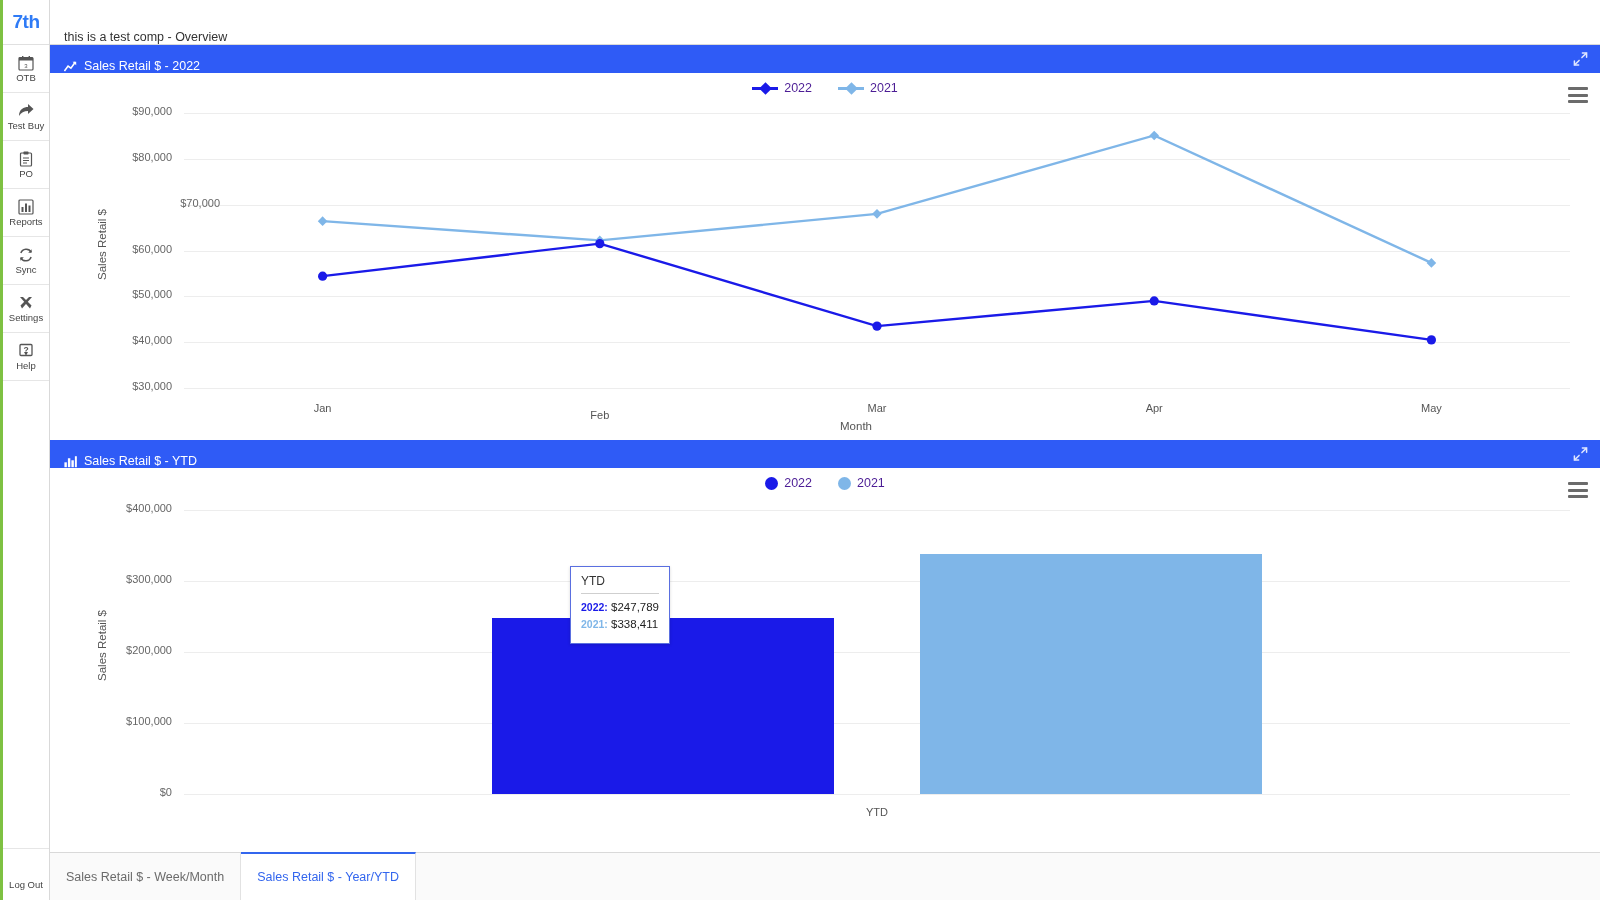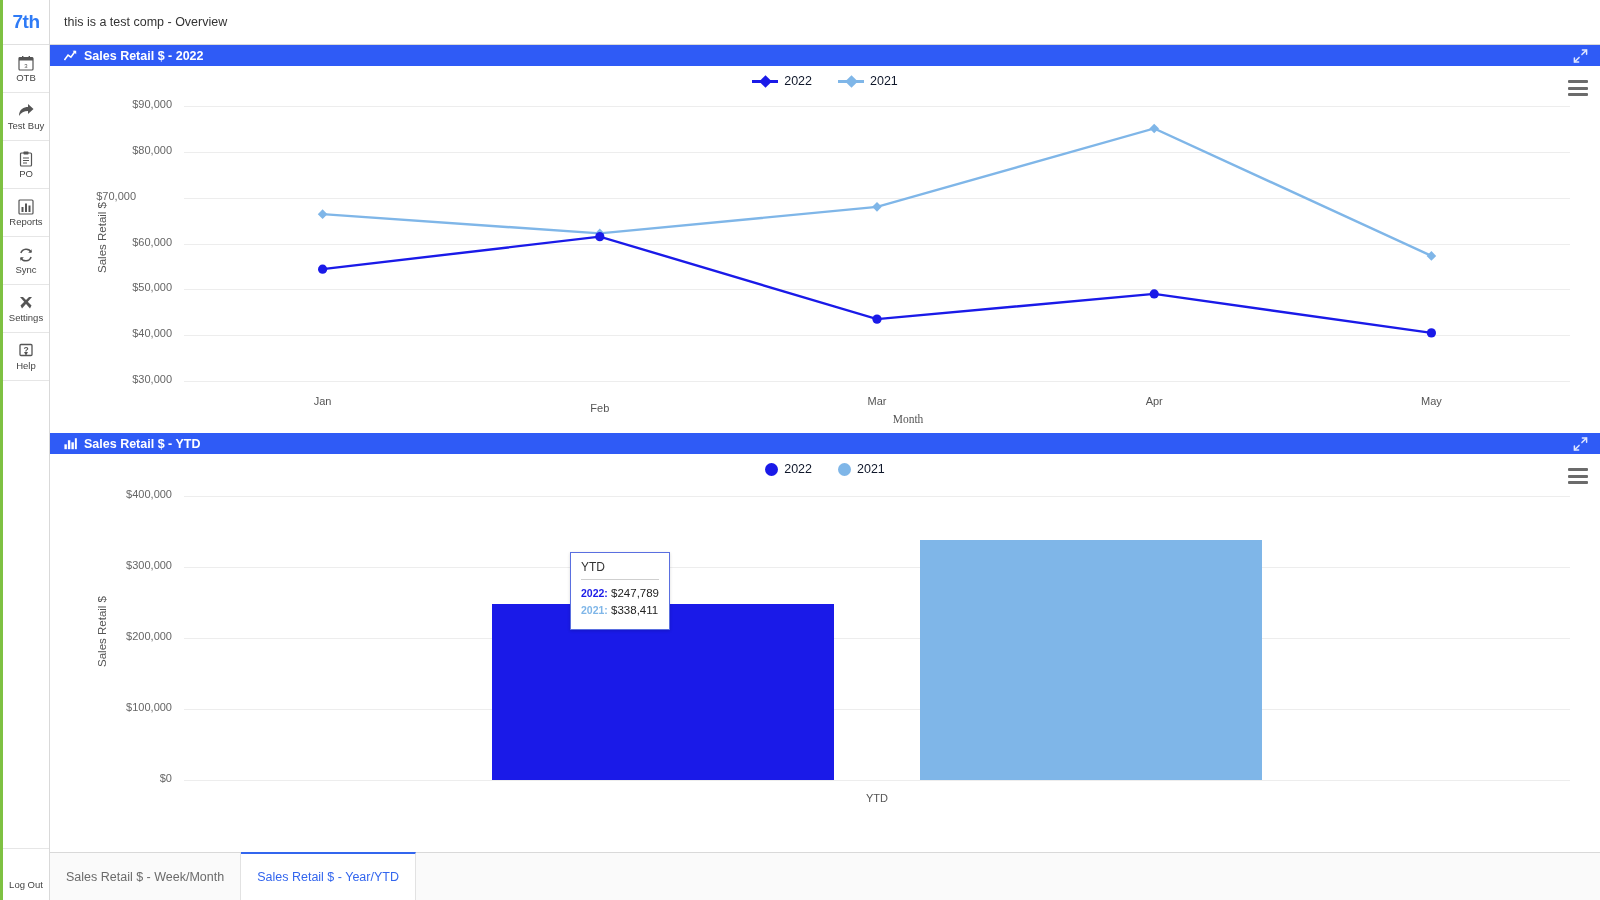--- a/index.html
+++ b/index.html
@@ -45,7 +45,7 @@
   .main { flex: 1 1 auto; height: 900px; position: relative; background: #fff; }
   .topbar {
     height: 45px; border-bottom: 1px solid #d9d9d9;
-    display: flex; align-items: center; padding-left: 14px;
+    display: flex; align-items: flex-end; padding-left: 14px;
     background: #fff;
   }
   .topbar-title { font-size: 12.5px; color: #333; }

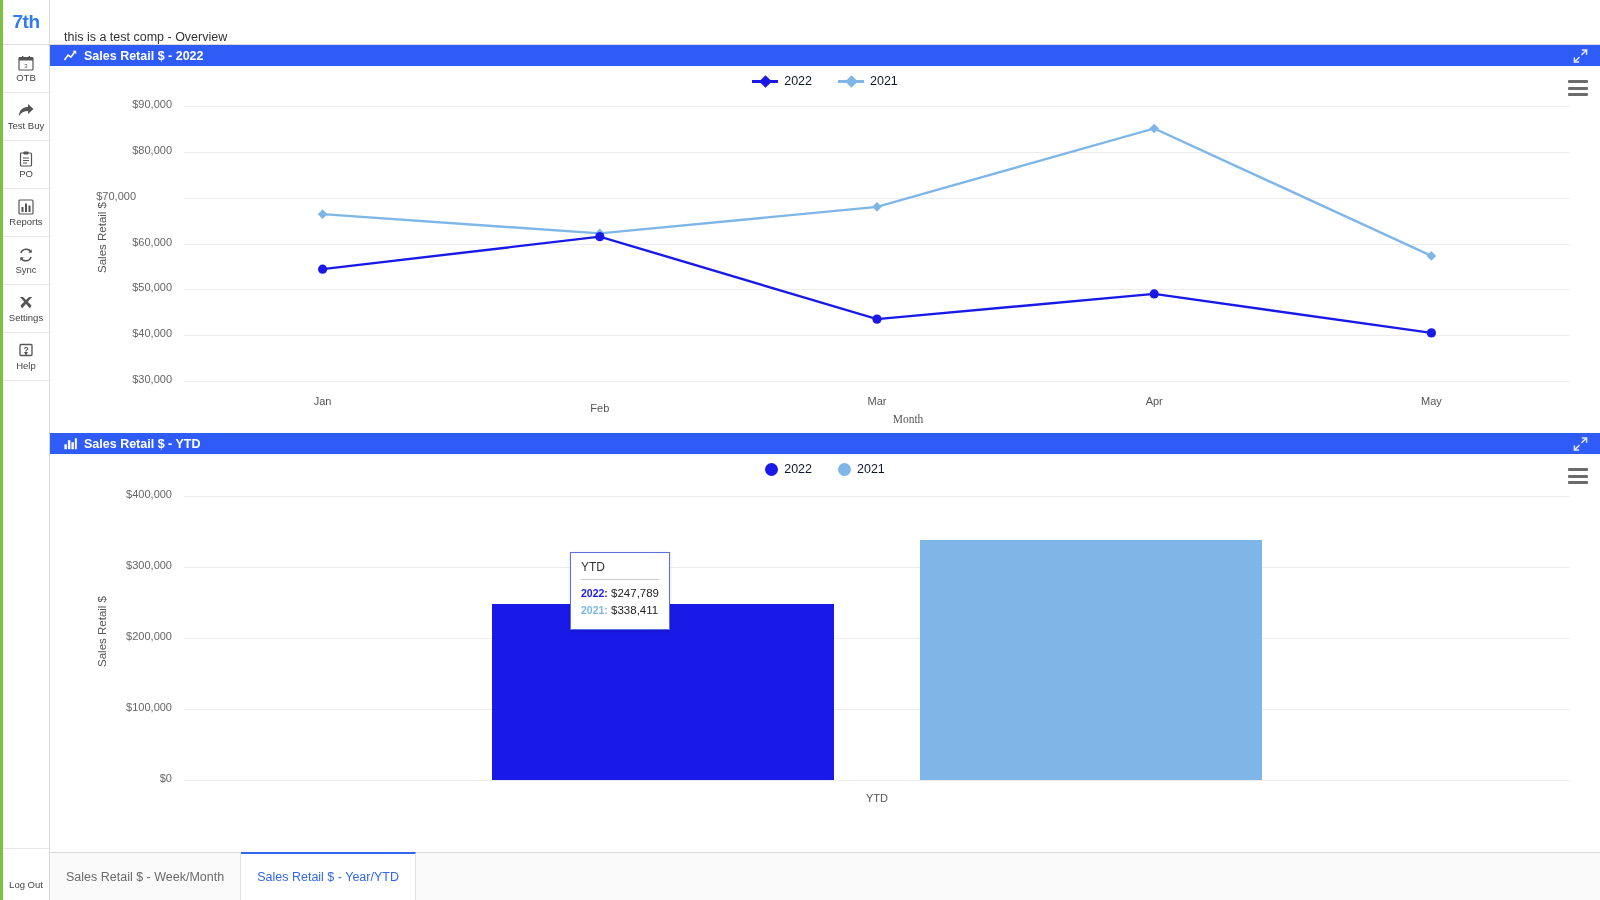--- a/index.html
+++ b/index.html
@@ -55,9 +55,9 @@
   
   .panel { width: 100%; }
   .panel-head {
-    height: 21px; background: #2f5bf6;
-    display: flex; align-items: center; padding: 0 14px;
-    color: #fff; position: relative; font-weight: bold;
+    height: 28px; background: #2f5bf6;
+    display: flex; align-items: flex-end; padding: 0 14px;
+    color: #fff; position: relative;
   }
   .panel-head .head-ico { width: 13px; height: 13px; margin-right: 7px; display:block; }
   .panel-head .head-ico svg { width: 13px; height: 13px; display:block; fill: #fff; }

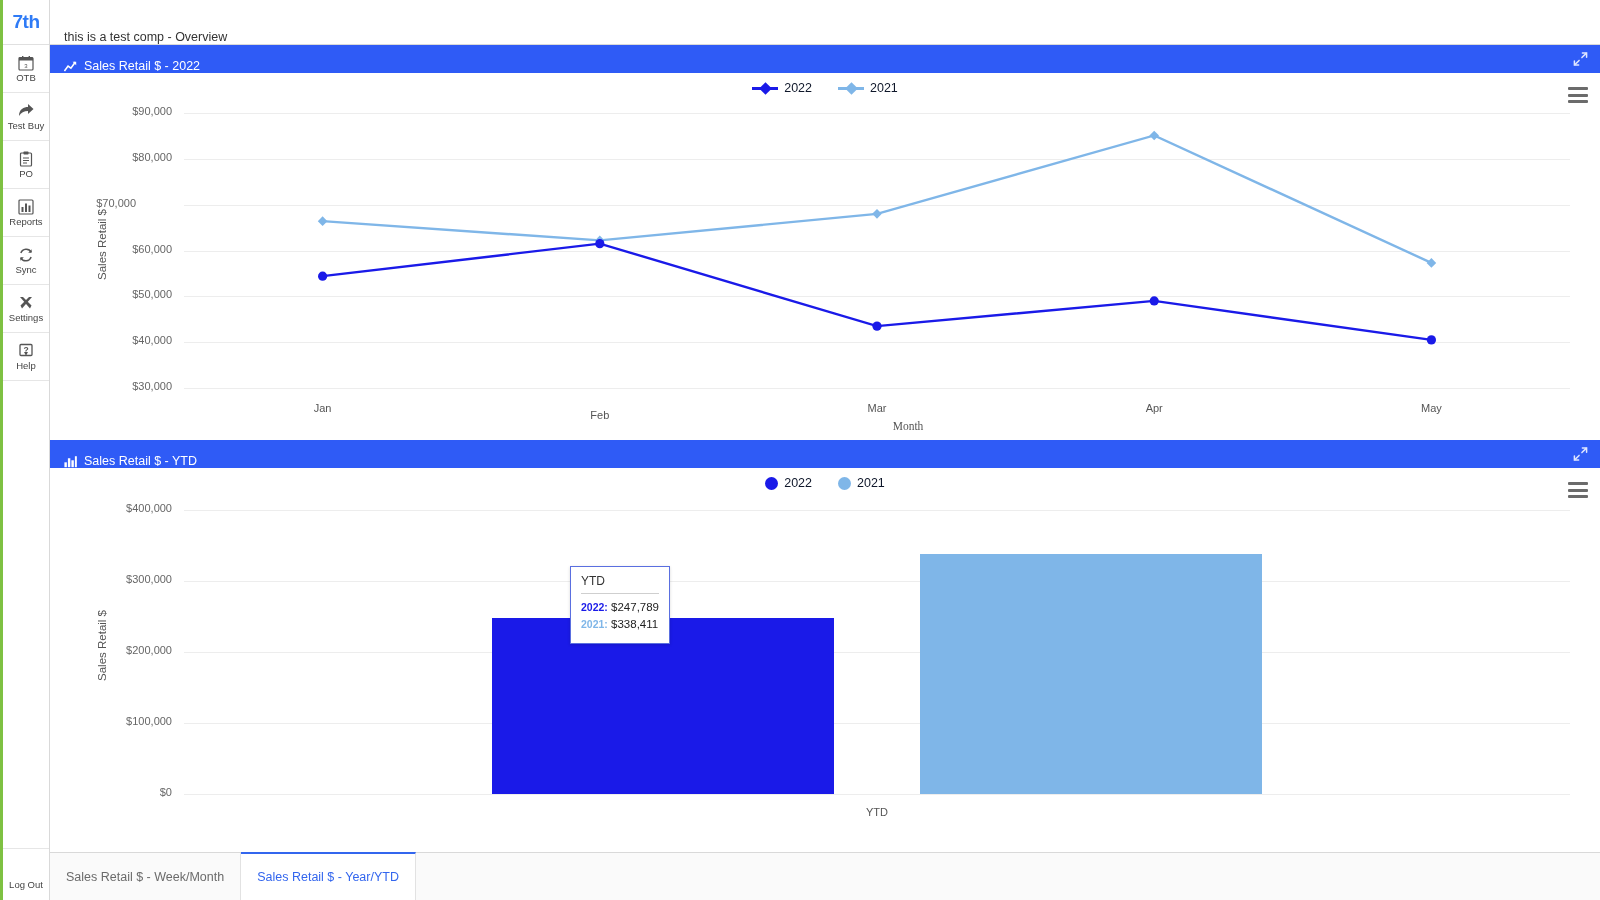--- a/index.html
+++ b/index.html
@@ -80,7 +80,7 @@
     display: flex; justify-content: center; align-items: center; gap: 26px;
   }
   .legend-item { display: flex; align-items: center; gap: 6px; cursor: pointer; }
-  .legend-label { font-size: 12.5px; color: #0f172a; }
+  .legend-label { font-size: 12.5px; color: #4c1d95; }
   .legend-line { position: relative; width: 26px; height: 10px; }
   .legend-line i { position:absolute; left:0; top:4px; width: 26px; height: 3px; display:block; }
   .legend-line b { position:absolute; left:9px; top:1px; width: 9px; height: 9px; transform: rotate(45deg); display:block; }

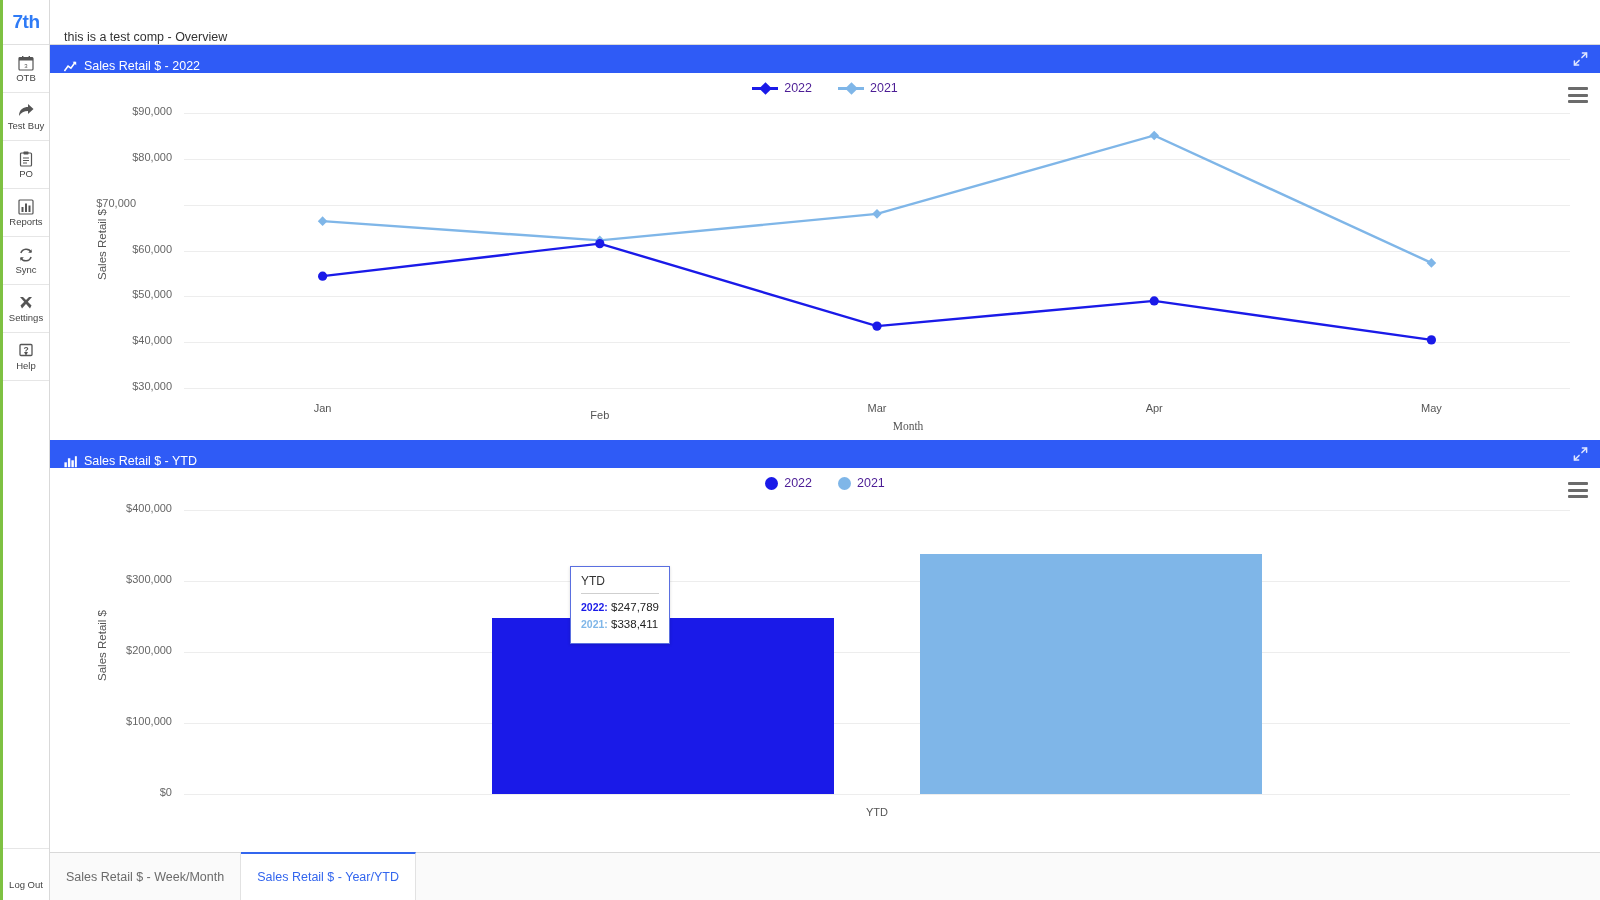--- a/index.html
+++ b/index.html
@@ -287,7 +287,7 @@
               <div class="gridline" style="left: 134px; width: 1386px; top: 149.5px;"></div>
               <div class="ytick" style="right: 1428px; top: 141.5px;">$60,000</div>
               <div class="gridline" style="left: 134px; width: 1386px; top: 103.667px;"></div>
-              <div class="ytick" style="right: 1464px; top: 95.6667px;">$70,000</div>
+              <div class="ytick" style="right: 1380px; top: 95.6667px;">$70,000</div>
               <div class="gridline" style="left: 134px; width: 1386px; top: 57.8333px;"></div>
               <div class="ytick" style="right: 1428px; top: 49.8333px;">$80,000</div>
               <div class="gridline" style="left: 134px; width: 1386px; top: 12px;"></div>

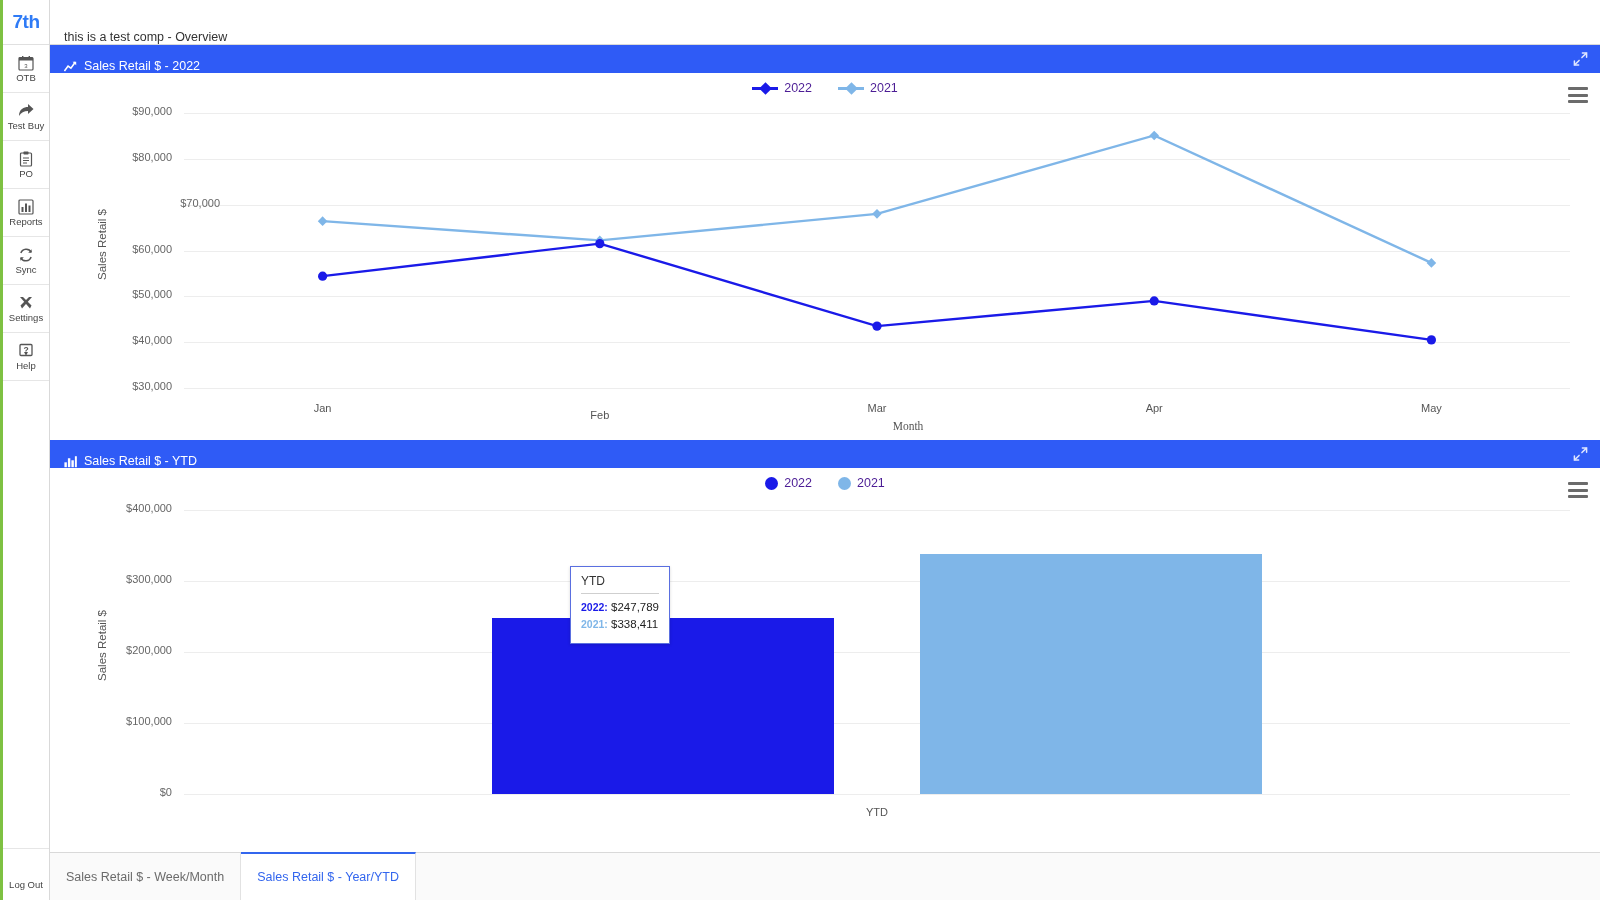--- a/index.html
+++ b/index.html
@@ -277,7 +277,7 @@
 
           <div class="plot" id="linePlot" style="position:absolute;left:0;top:28px;right:0;bottom:0;">
             <div class="ylabel" id="lineYLabel" style="left: 46px; top: 107.5px;">Sales Retail $</div>
-            <div class="xaxis-label" id="lineXLabel" style="left: 858px; top: 319px; font-family: Liberation Serif, serif;">Month</div>
+            <div class="xaxis-label" id="lineXLabel" style="left: 806px; top: 319px;">Month</div>
           <div class="gridline" style="left: 134px; width: 1386px; top: 287px;"></div>
               <div class="ytick" style="right: 1428px; top: 279px;">$30,000</div>
               <div class="gridline" style="left: 134px; width: 1386px; top: 241.167px;"></div>

